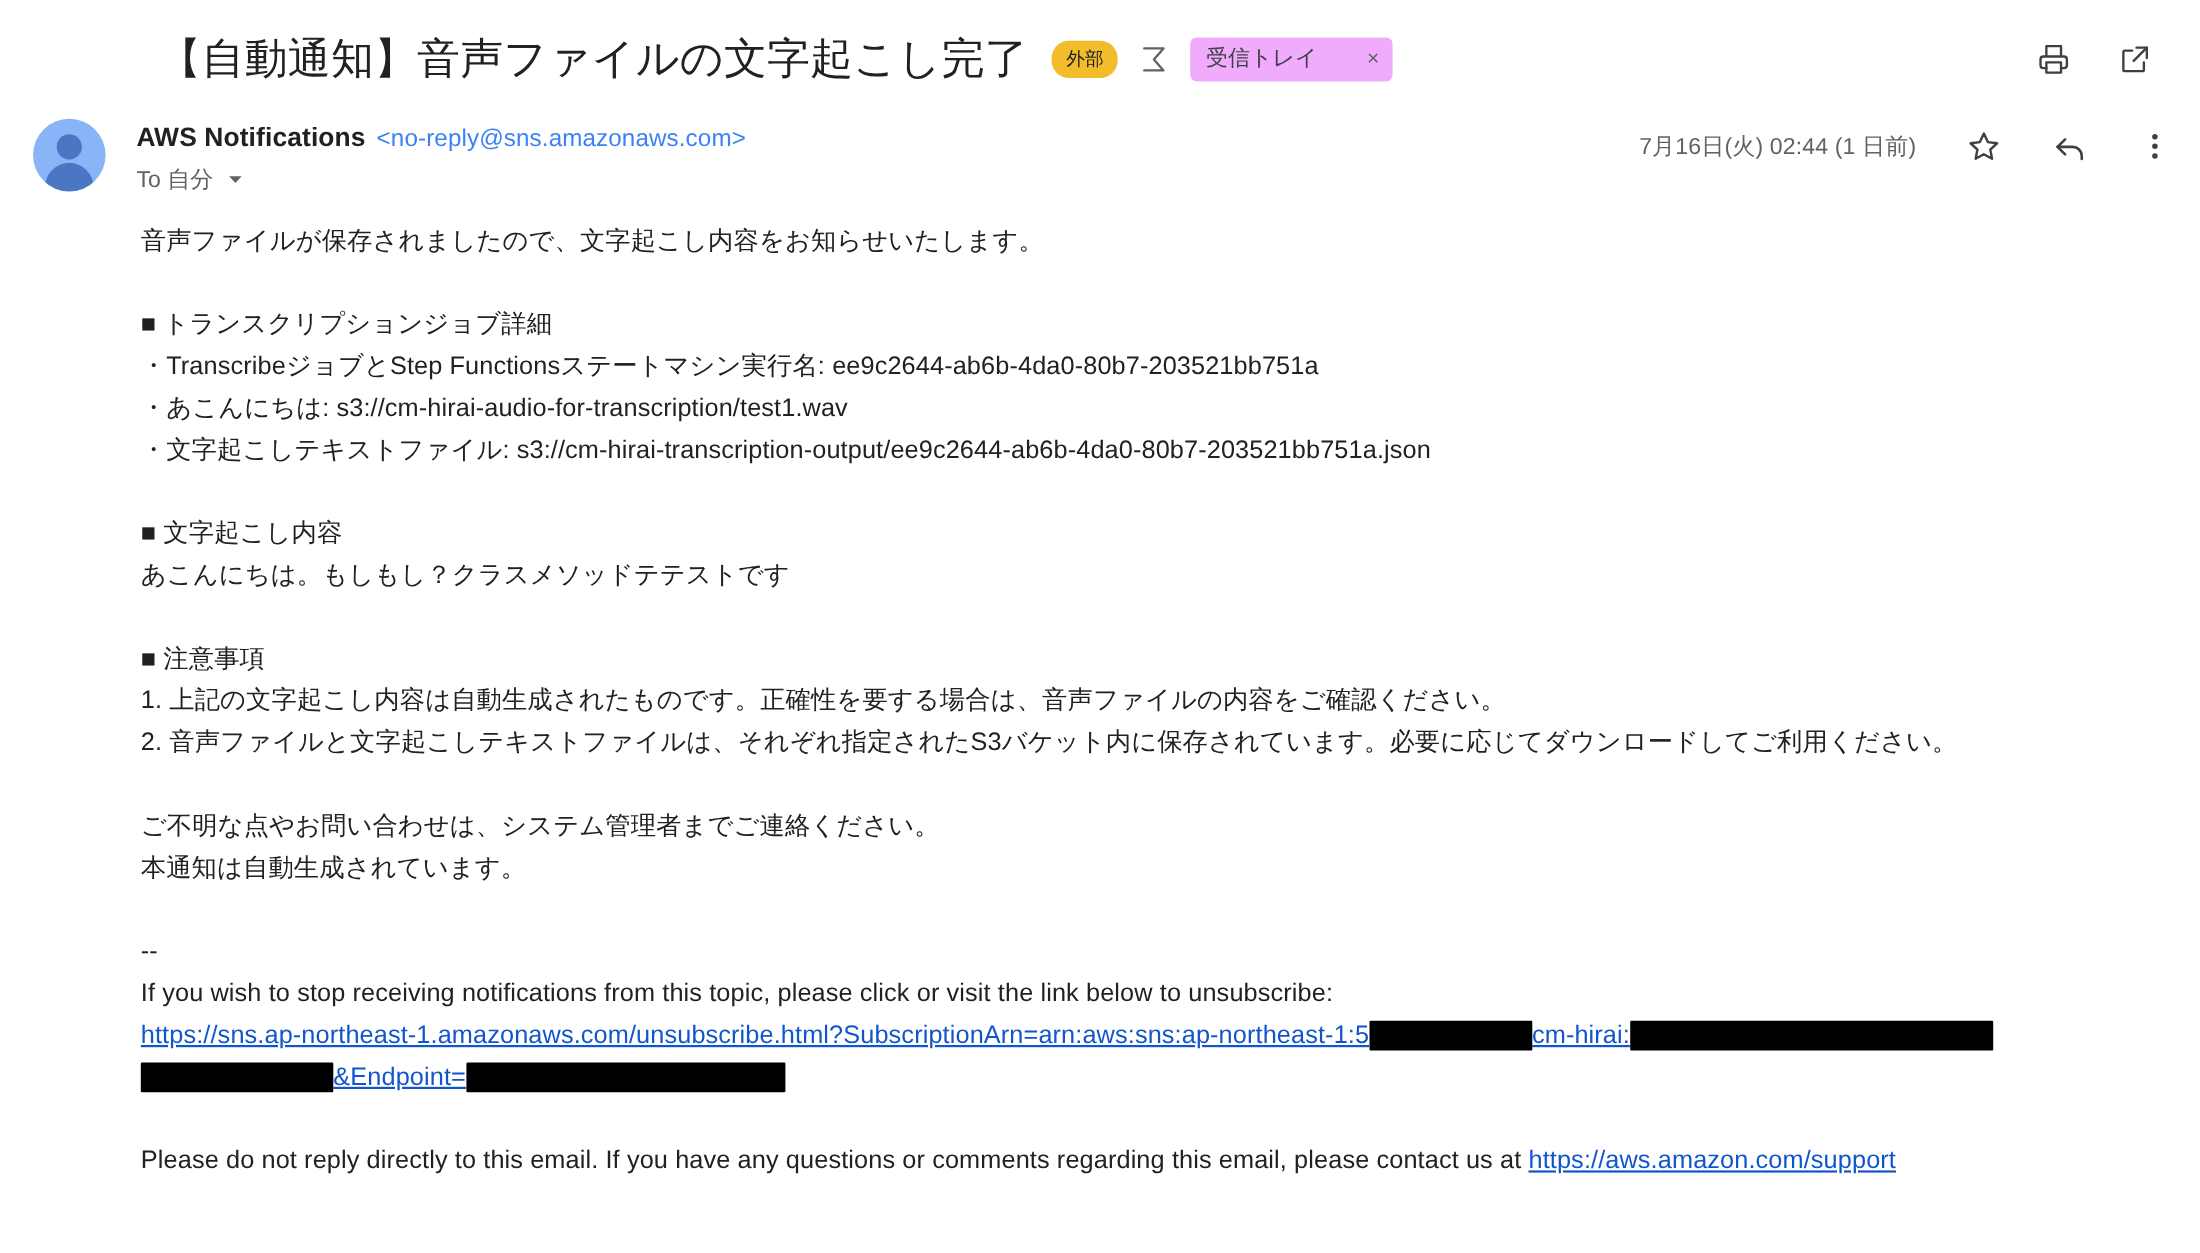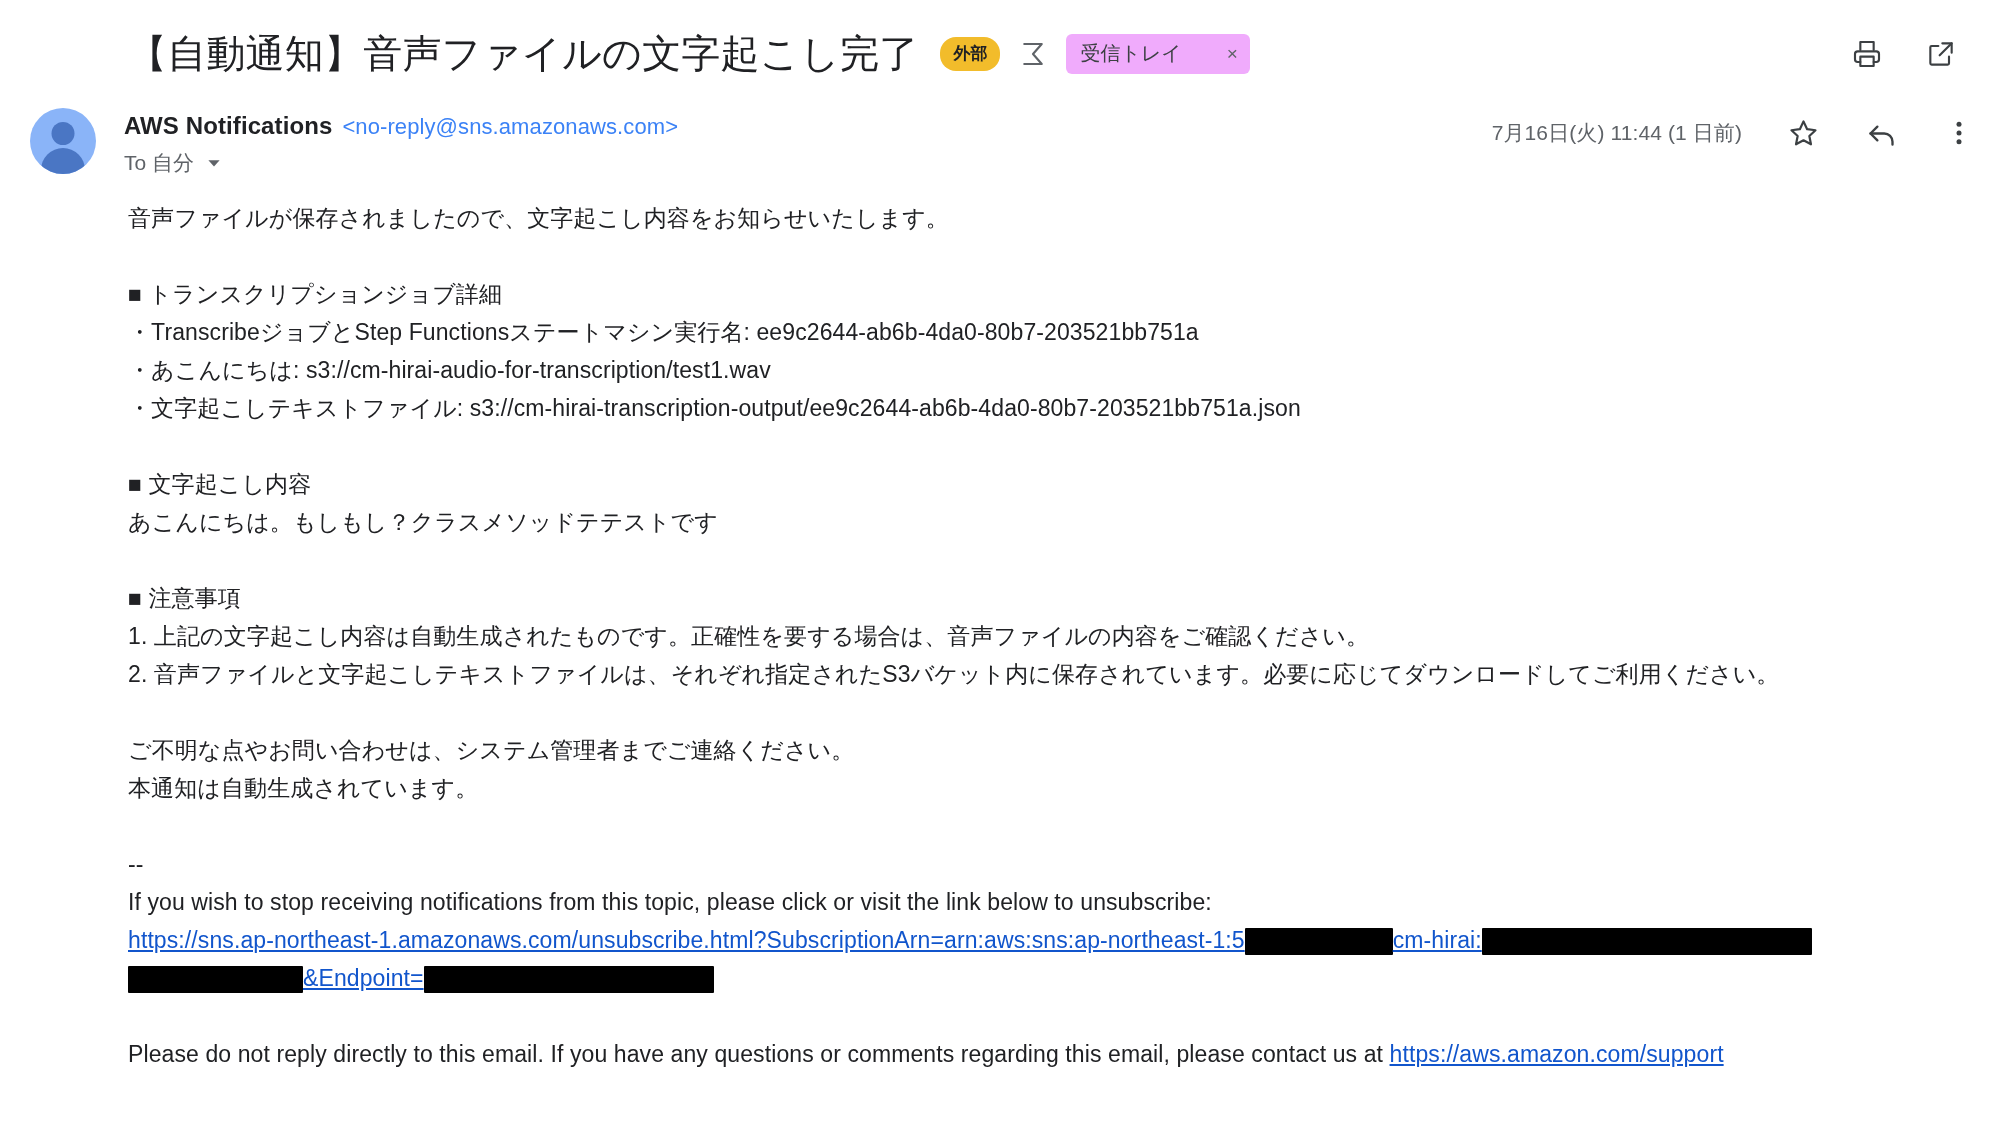--- a/index.html
+++ b/index.html
@@ -32,6 +32,7 @@
     padding: 22px 24px 6px 128px;
     box-sizing: border-box;
     height: 92px;
+    margin-left: 16px;
   }
   .subject-text {
     font-size: 39px;

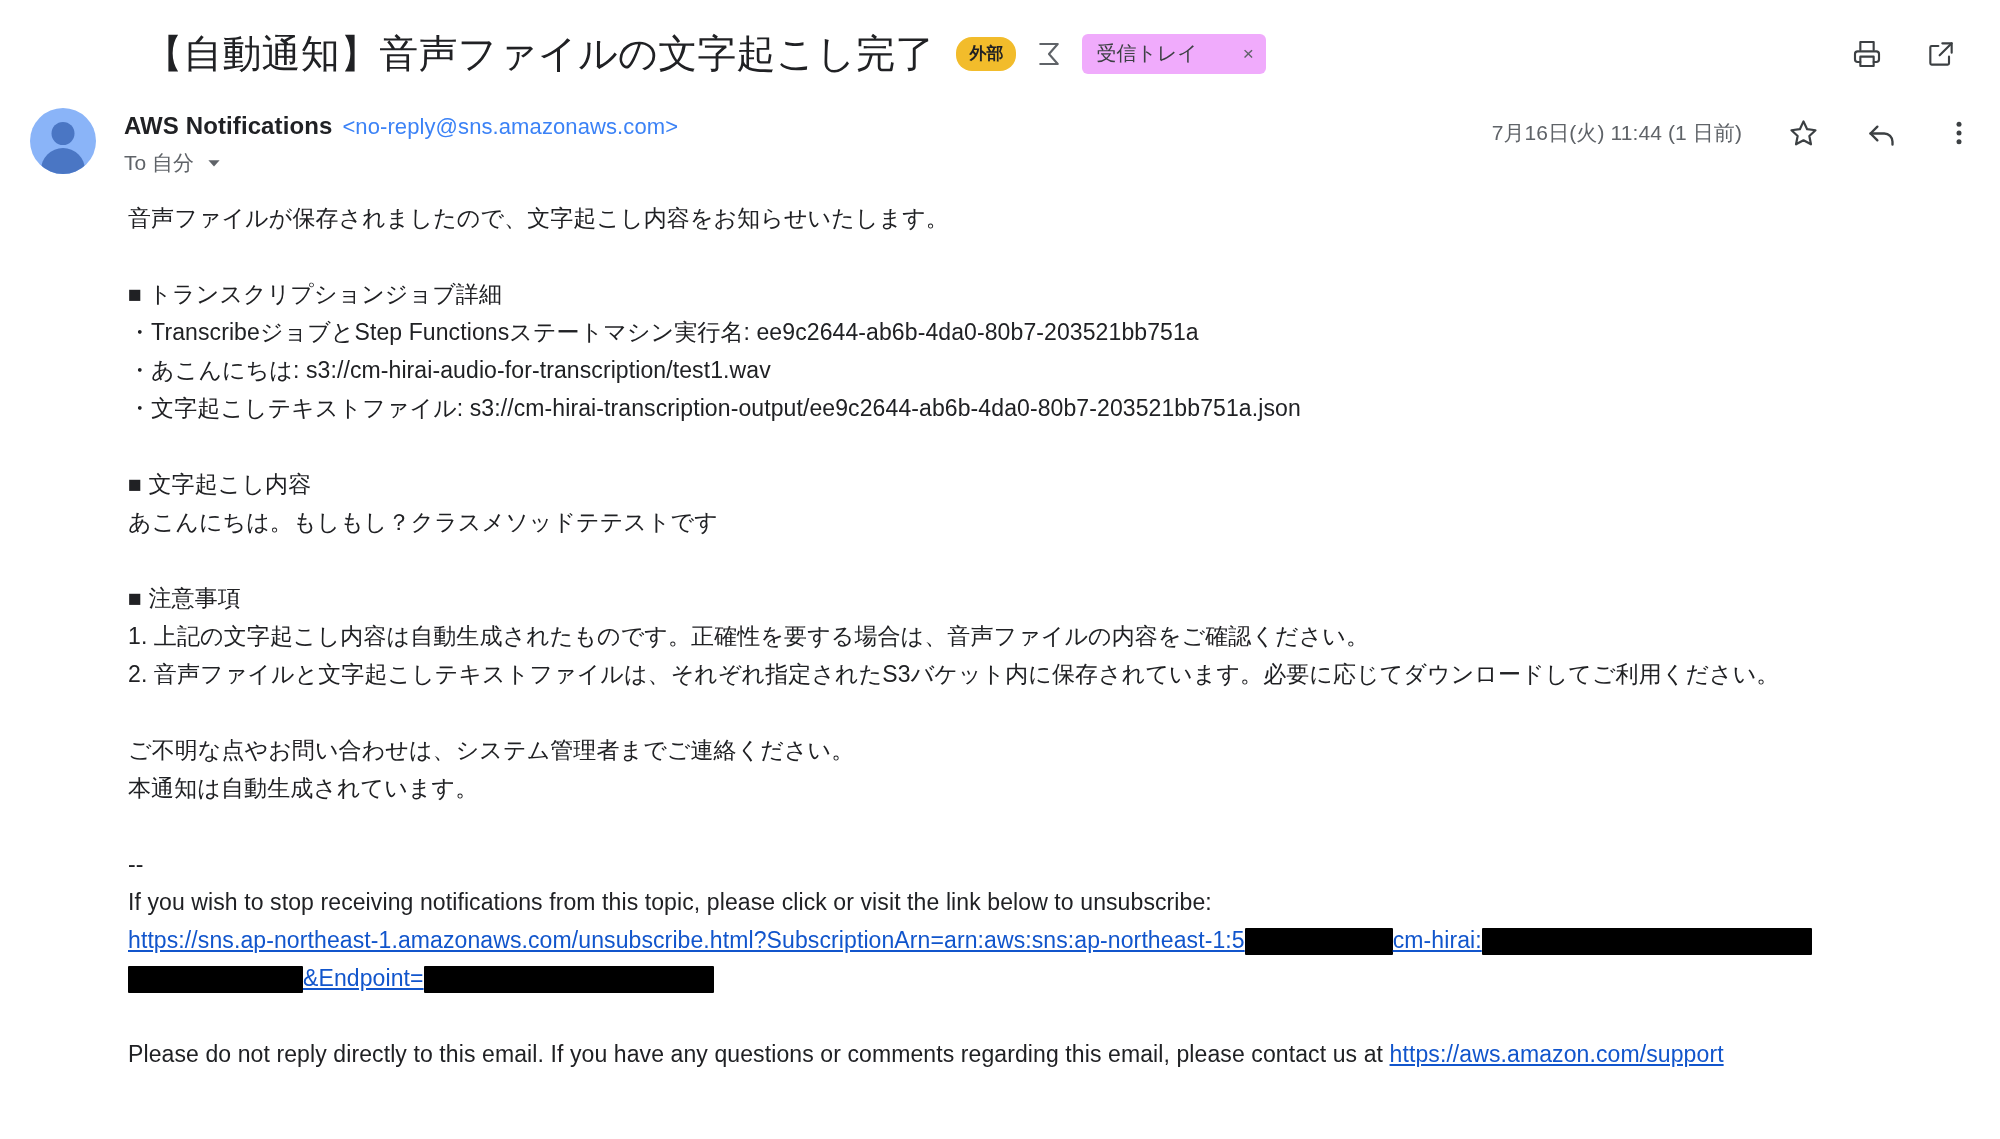--- a/index.html
+++ b/index.html
@@ -47,7 +47,7 @@
     background: #f2bc2b;
     color: #202124;
     font-size: 17px;
-    font-weight: 700;
+    font-weight: 400;
     line-height: 1;
     padding: 8px 13px 9px;
     border-radius: 16px;

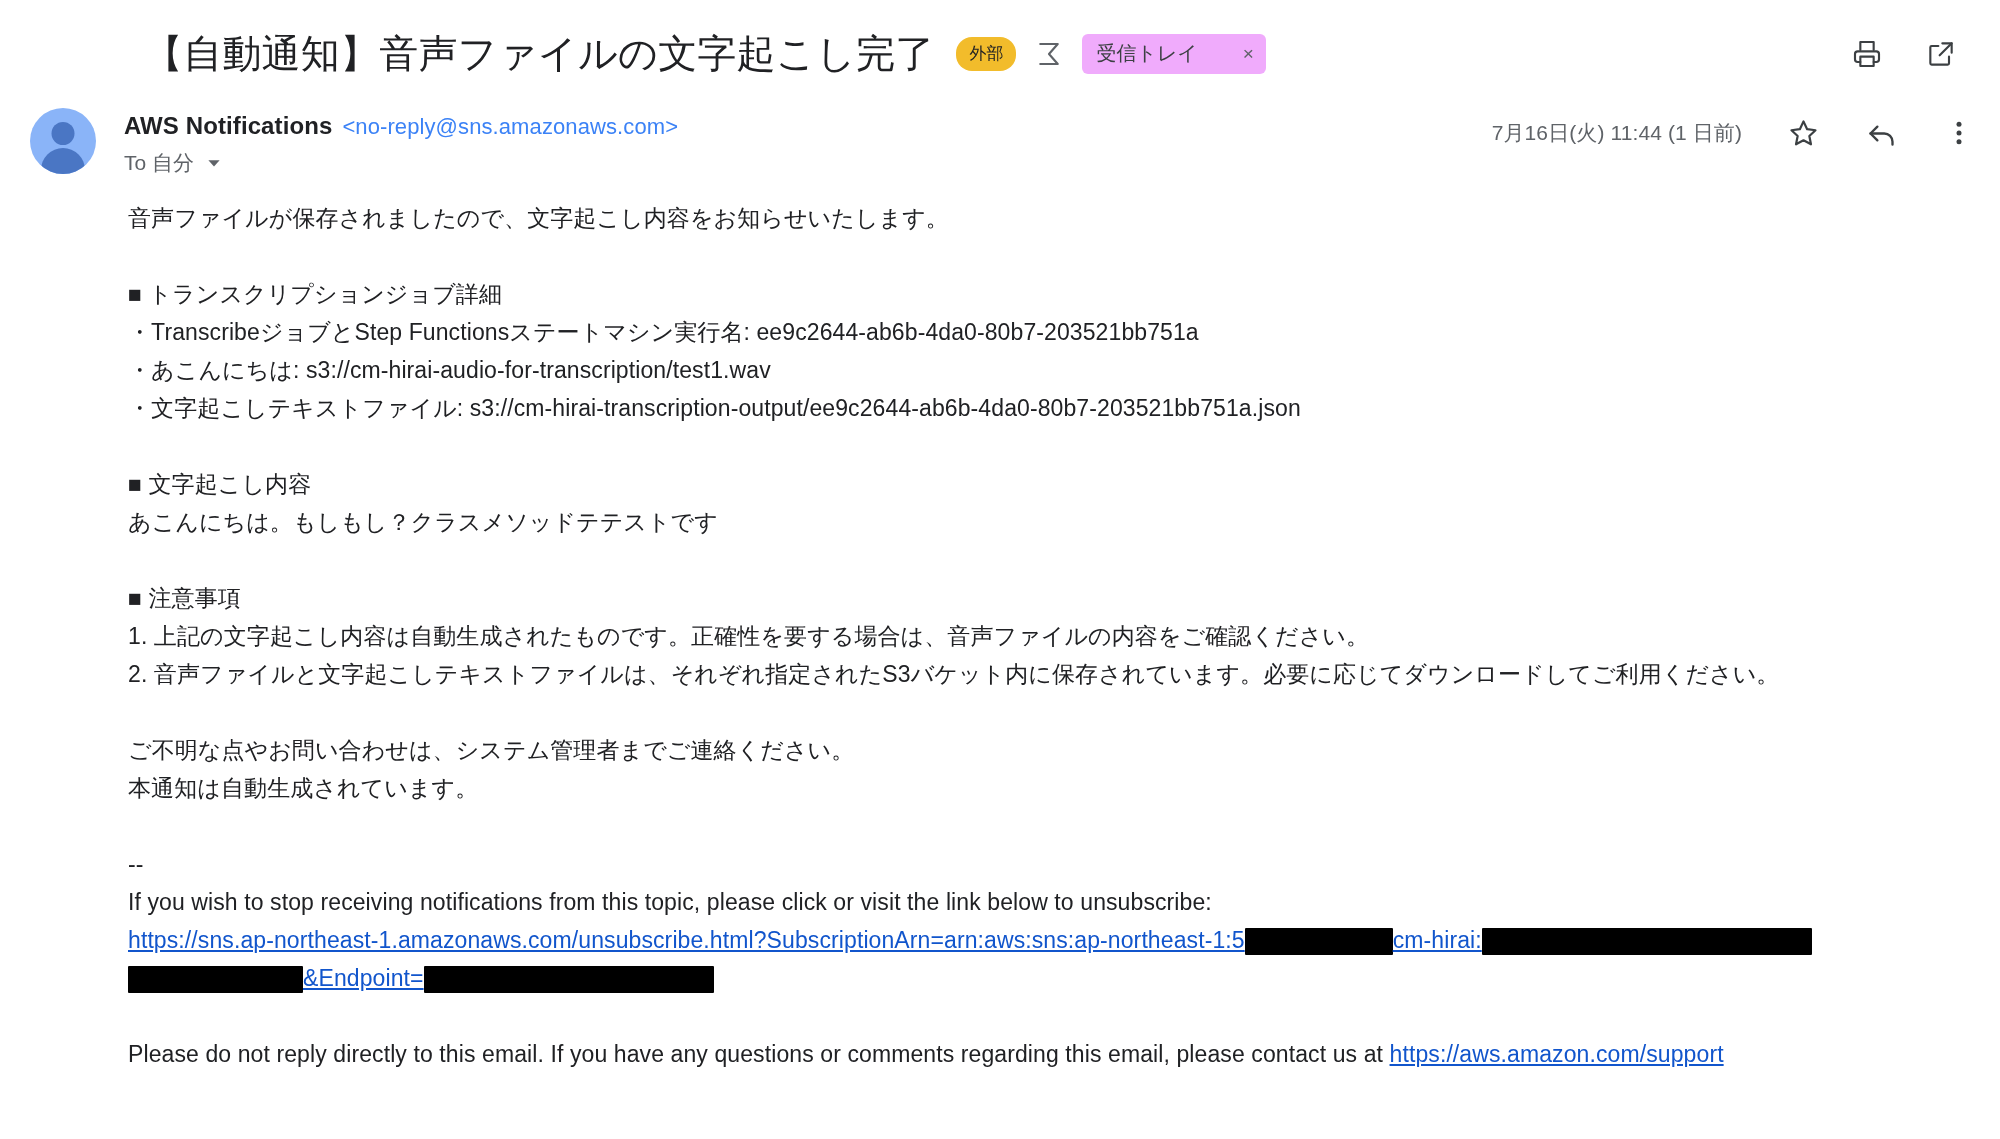--- a/index.html
+++ b/index.html
@@ -278,7 +278,7 @@
     </div>
 
     <div class="meta-right">
-      <span class="timestamp">7月16日(火) 11:44 (1 日前)</span>
+      <span class="timestamp">7月16日(火) 02:44 (1 日前)</span>
       <span class="icon-btn">
         <svg width="33" height="33" viewBox="0 0 24 24" fill="none" stroke="#3c4043" stroke-width="1.6" stroke-linejoin="round">
           <path d="M12 3.2l2.65 5.66 6.1.76-4.5 4.2 1.18 6.06L12 16.9l-5.43 2.98 1.18-6.06-4.5-4.2 6.1-.76z"></path>

